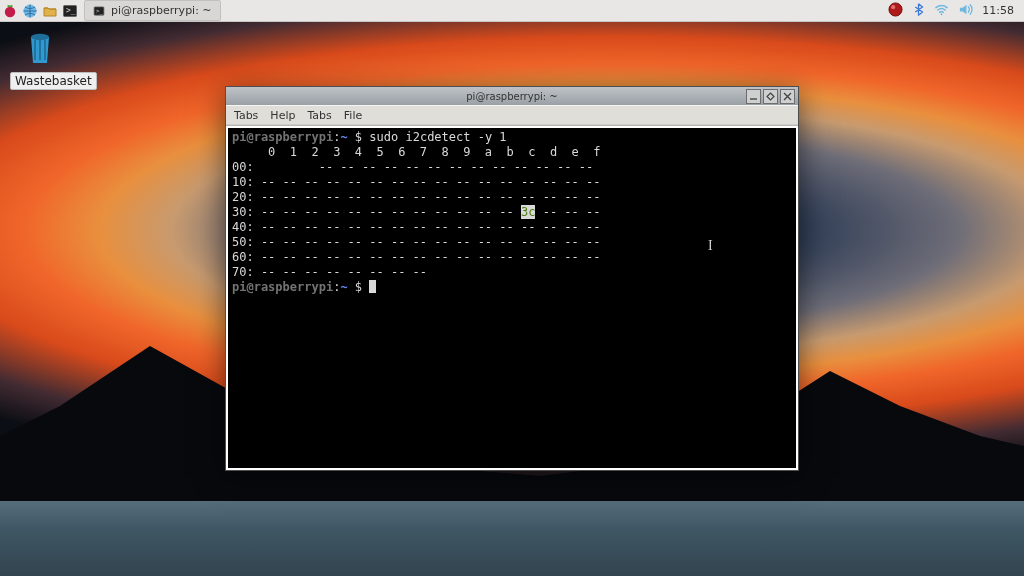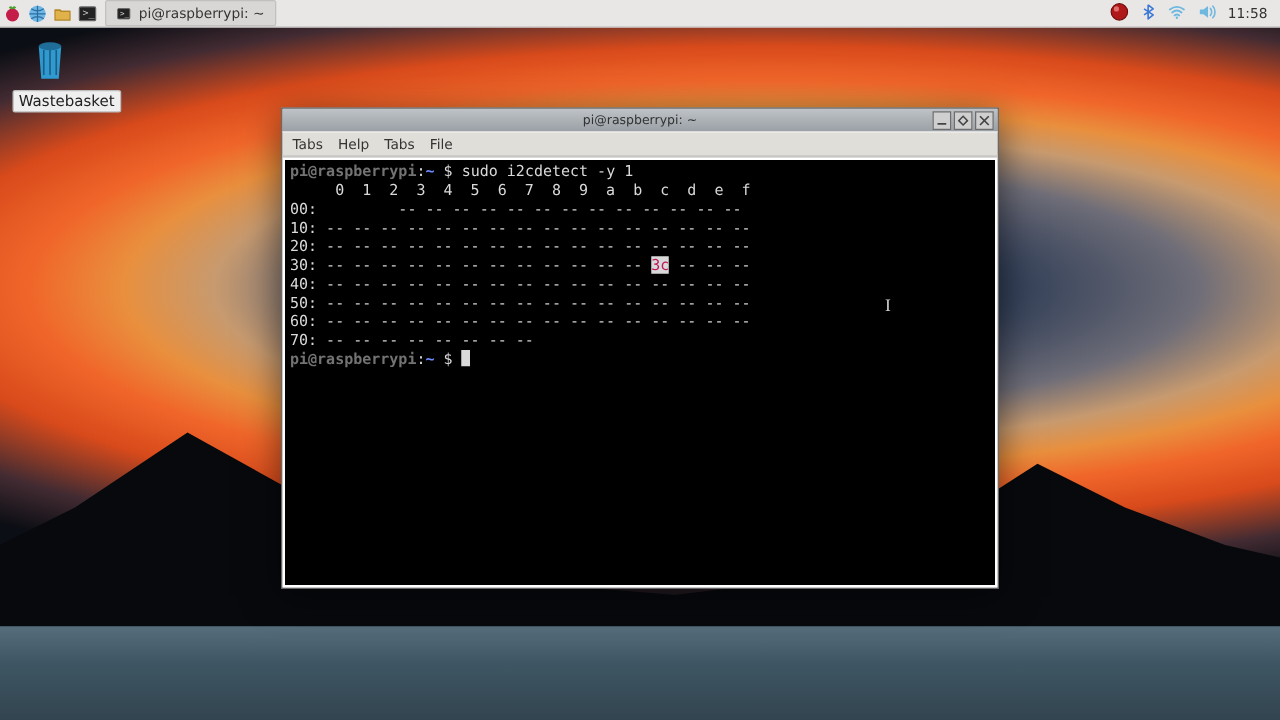--- a/index.html
+++ b/index.html
@@ -50,7 +50,7 @@
   .term .g{color:#737373;font-weight:bold;}
   .term .b{color:#6e8cff;font-weight:bold;}
   .term .w{color:#d9d9d9;}
-  .term .hl{background:#d9d9d9;color:#be185d;}
+  .term .hl{background:#d9d9d9;color:#4d7c0f;}
   .term .cursor{display:inline-block;width:7px;height:13px;background:#d9d9d9;vertical-align:-2px;}
   .ibeam{position:absolute;color:#d0d0d0;font-family:serif;font-size:14px;}
 </style>

